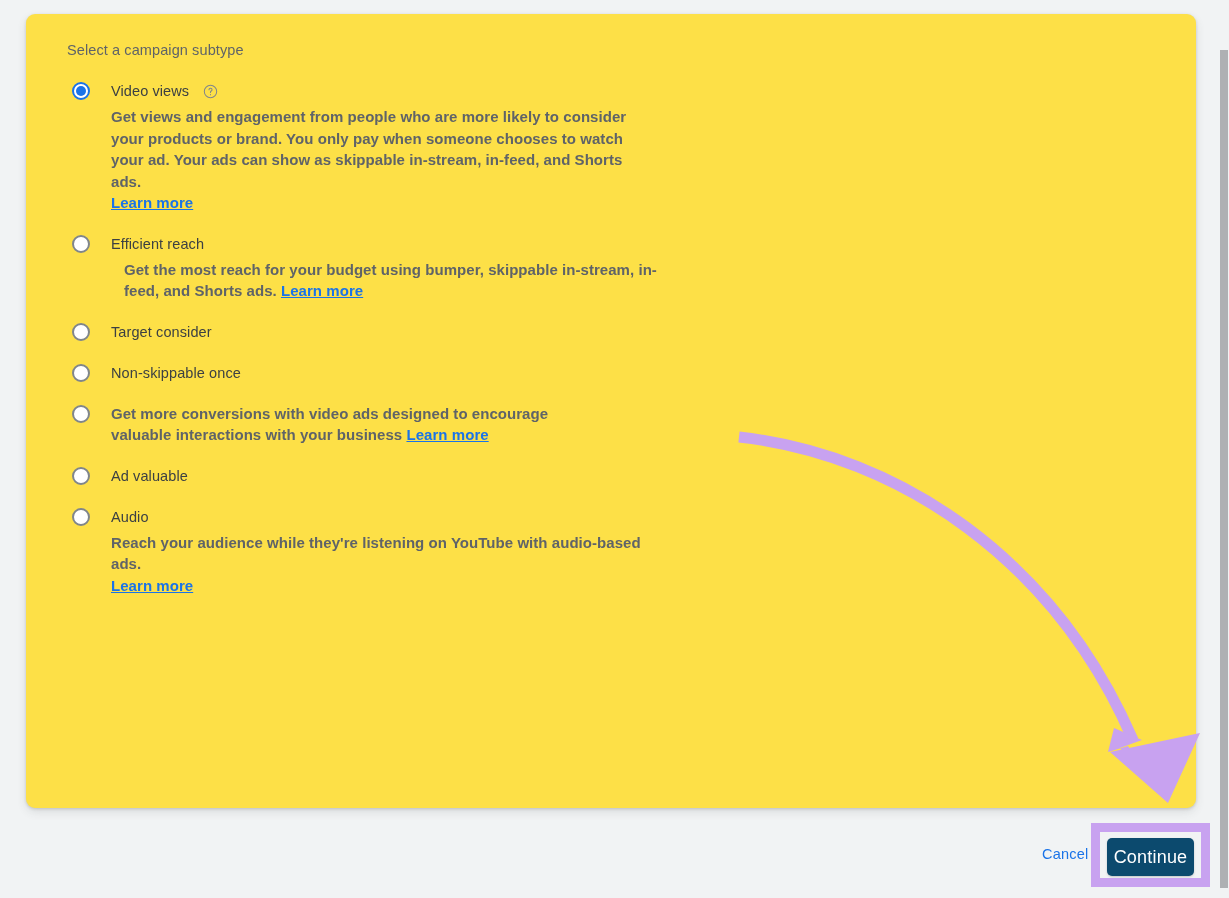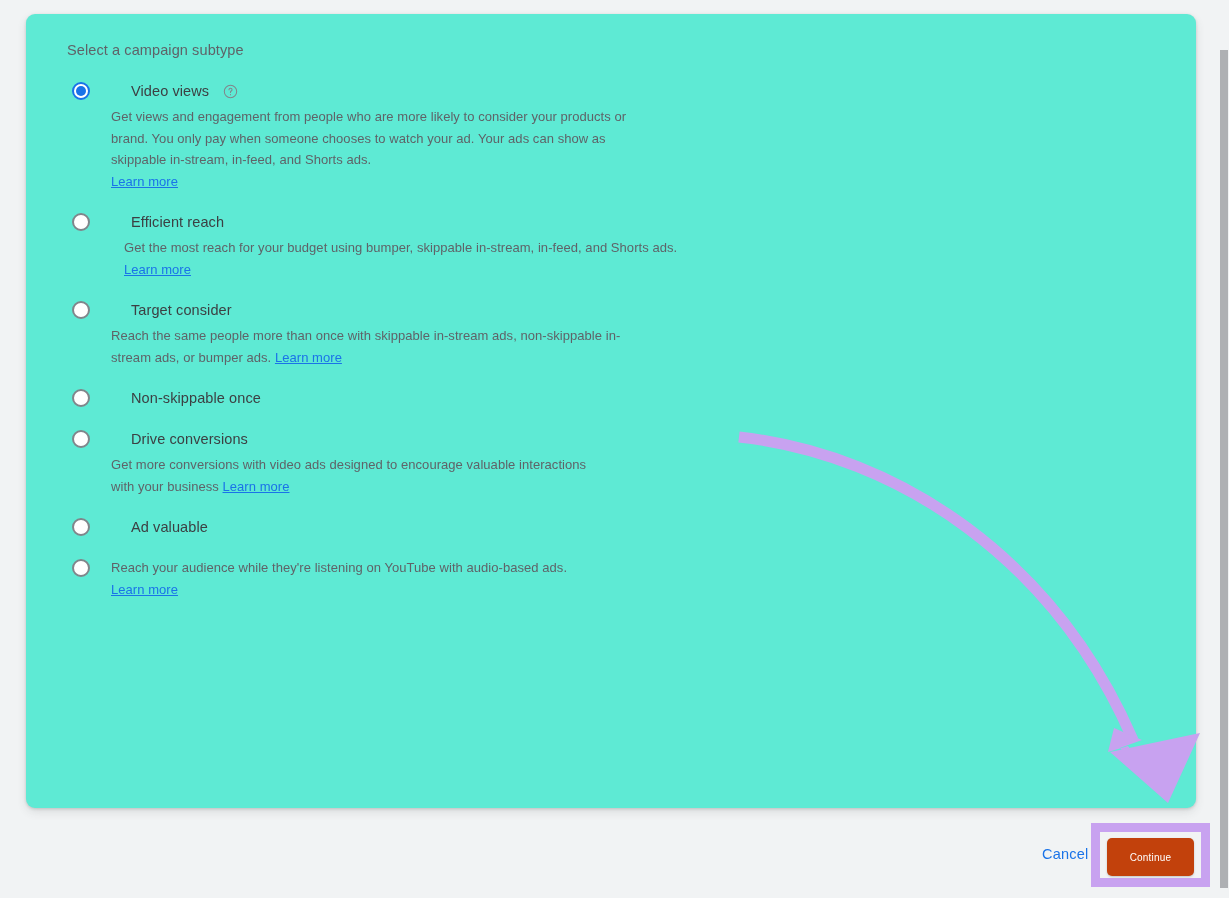--- a/index.html
+++ b/index.html
@@ -22,7 +22,7 @@
     top: 14px;
     width: 1170px;
     height: 794px;
-    background: #5eead4;
+    background: #fde047;
     border-radius: 9px;
     box-shadow: 0 1px 3px rgba(60,64,67,.20), 0 4px 10px rgba(60,64,67,.12);
     overflow: hidden;

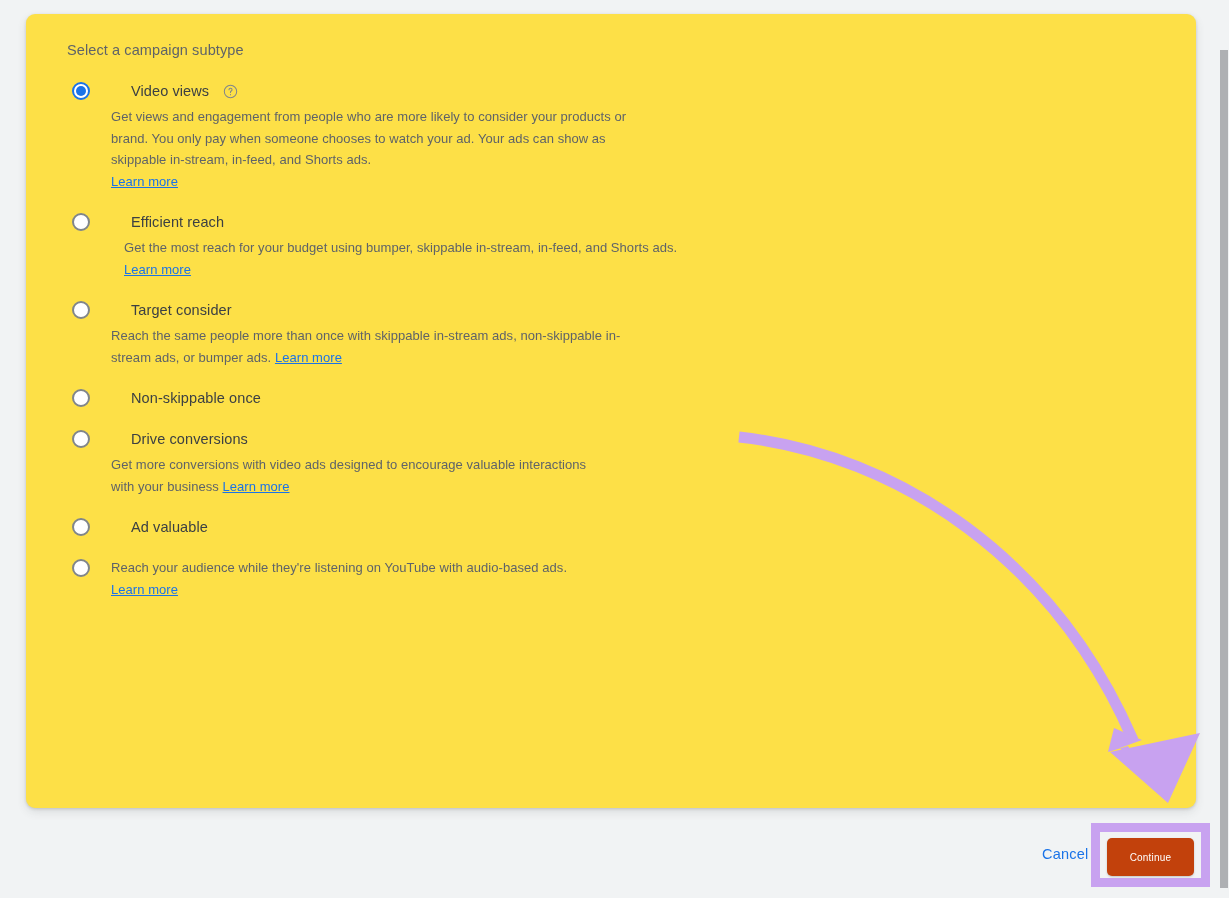--- a/index.html
+++ b/index.html
@@ -76,7 +76,6 @@
     align-items: center;
     gap: 14px;
     height: 22px;
-    margin-left: 20px;
   }
   .opt-title {
     font-size: 14.5px;

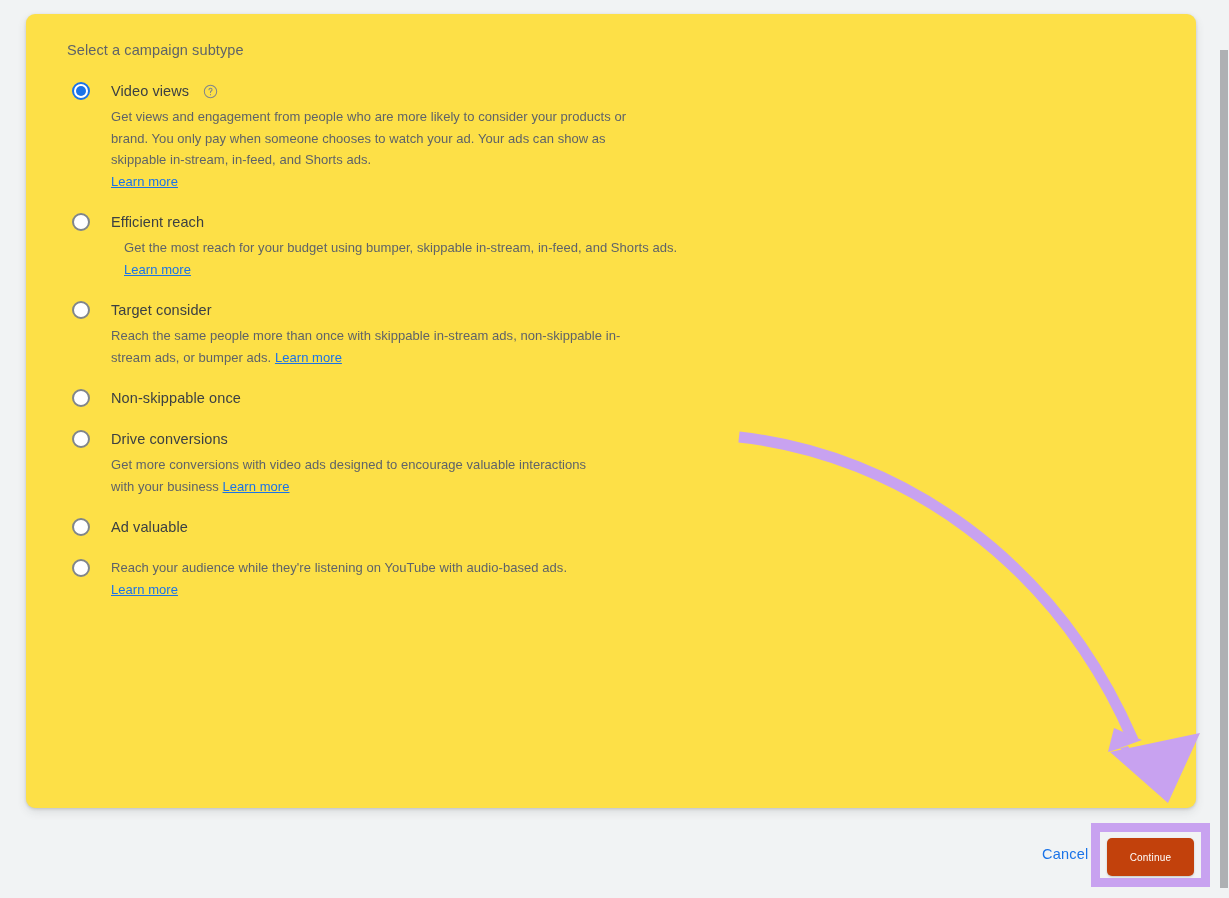--- a/index.html
+++ b/index.html
@@ -92,11 +92,12 @@
 
   .opt-desc {
     margin-top: 4px;
-    font-size: 13px;
+    font-size: 15px;
     line-height: 21.5px;
     color: #5f6368;
     letter-spacing: .05px;
     max-width: 560px;
+    font-weight: bold;
   }
   .opt-desc.w1 { max-width: 545px; }
   .opt-desc.w2 { max-width: 560px; margin-left: 13px; }

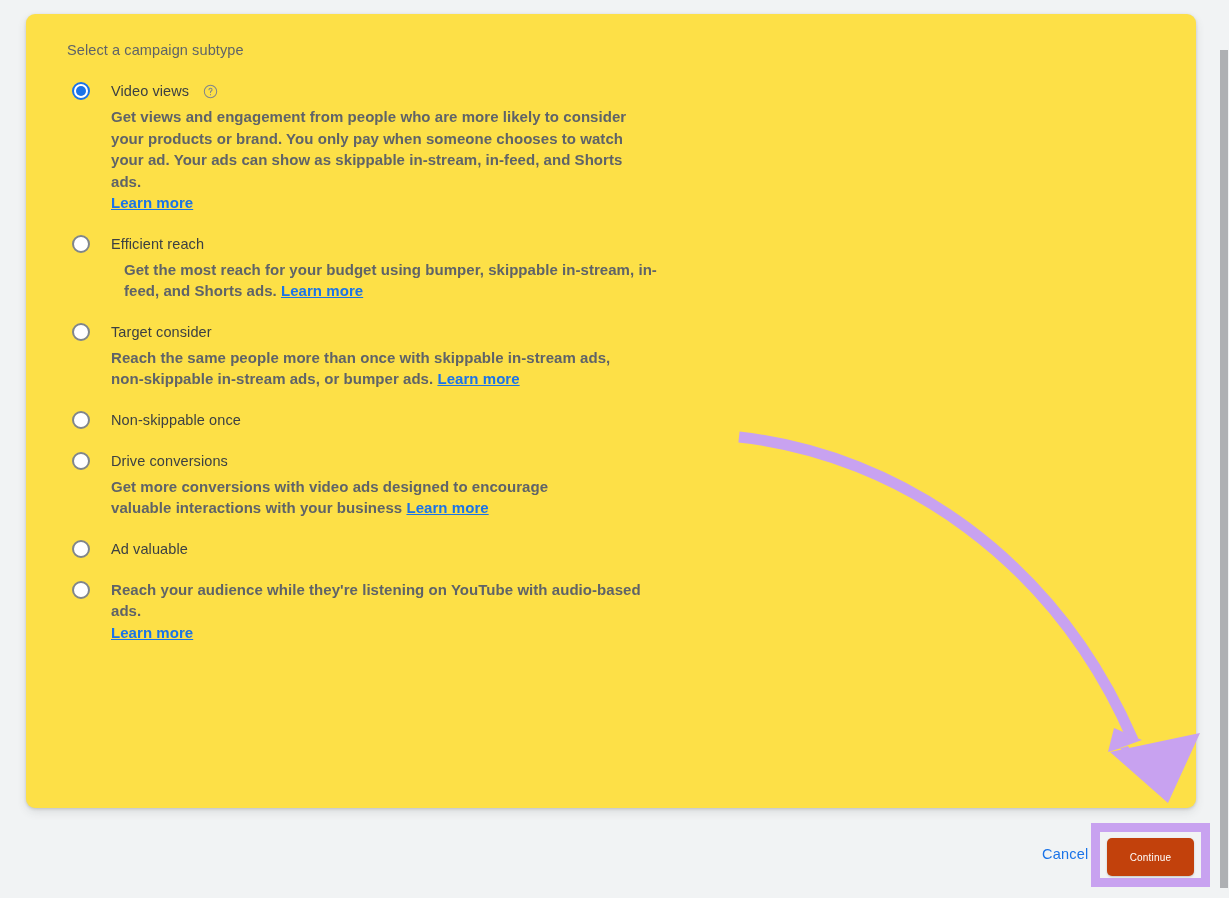--- a/index.html
+++ b/index.html
@@ -231,10 +231,6 @@
       <div class="opt-head">
         <span class="opt-title">Target consider</span>
       </div>
-      <div class="opt-desc w3">
-        <span>Reach the same people more than once with skippable in-stream ads, non-skippable in-stream ads, or bumper ads.</span>
-        <span class="learn">Learn more</span>
-      </div>
     </div>
 
     <div class="option">

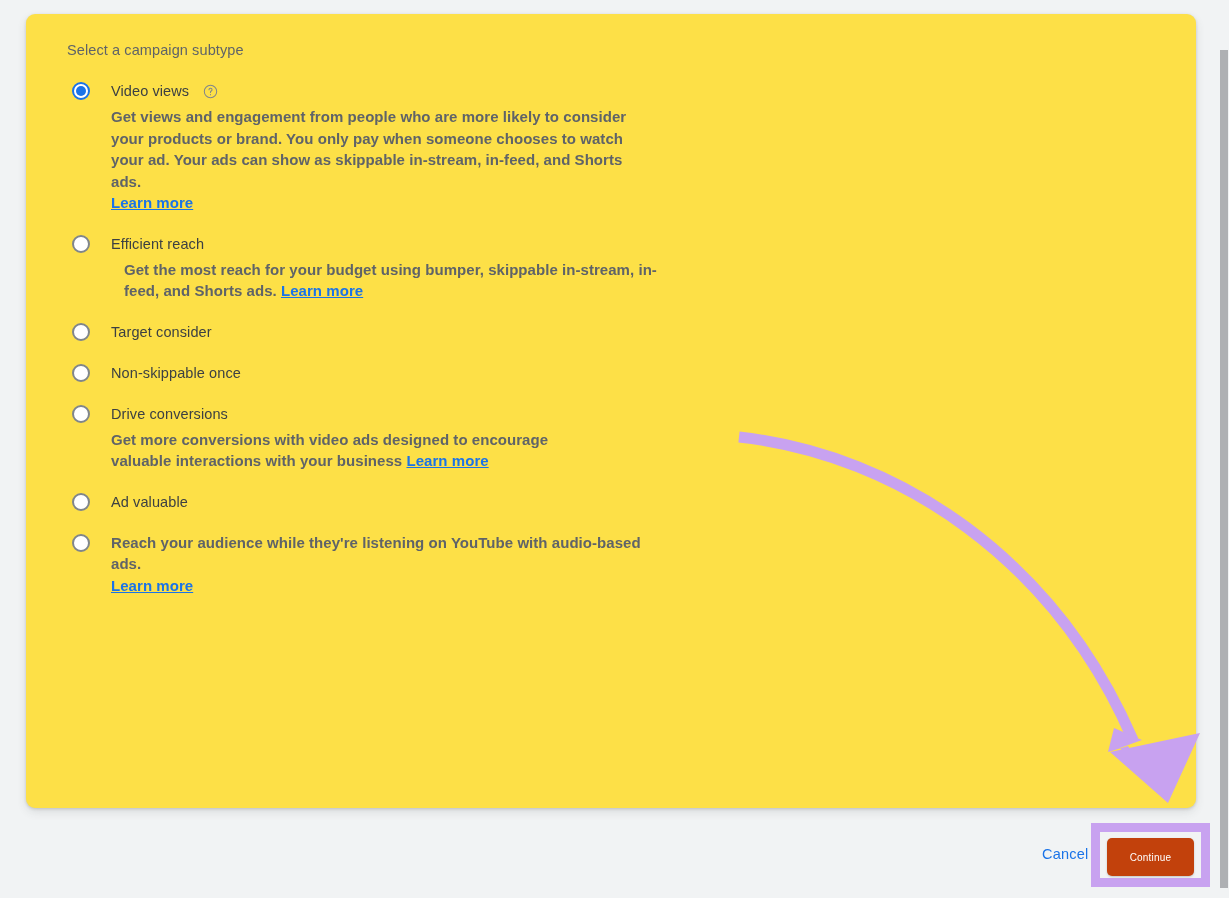--- a/index.html
+++ b/index.html
@@ -242,9 +242,6 @@
 
     <div class="option">
       <span class="radio"></span>
-      <div class="opt-head">
-        <span class="opt-title">Drive conversions</span>
-      </div>
       <div class="opt-desc w5">
         <span>Get more conversions with video ads designed to encourage valuable interactions with your business</span>
         <span class="learn">Learn more</span>

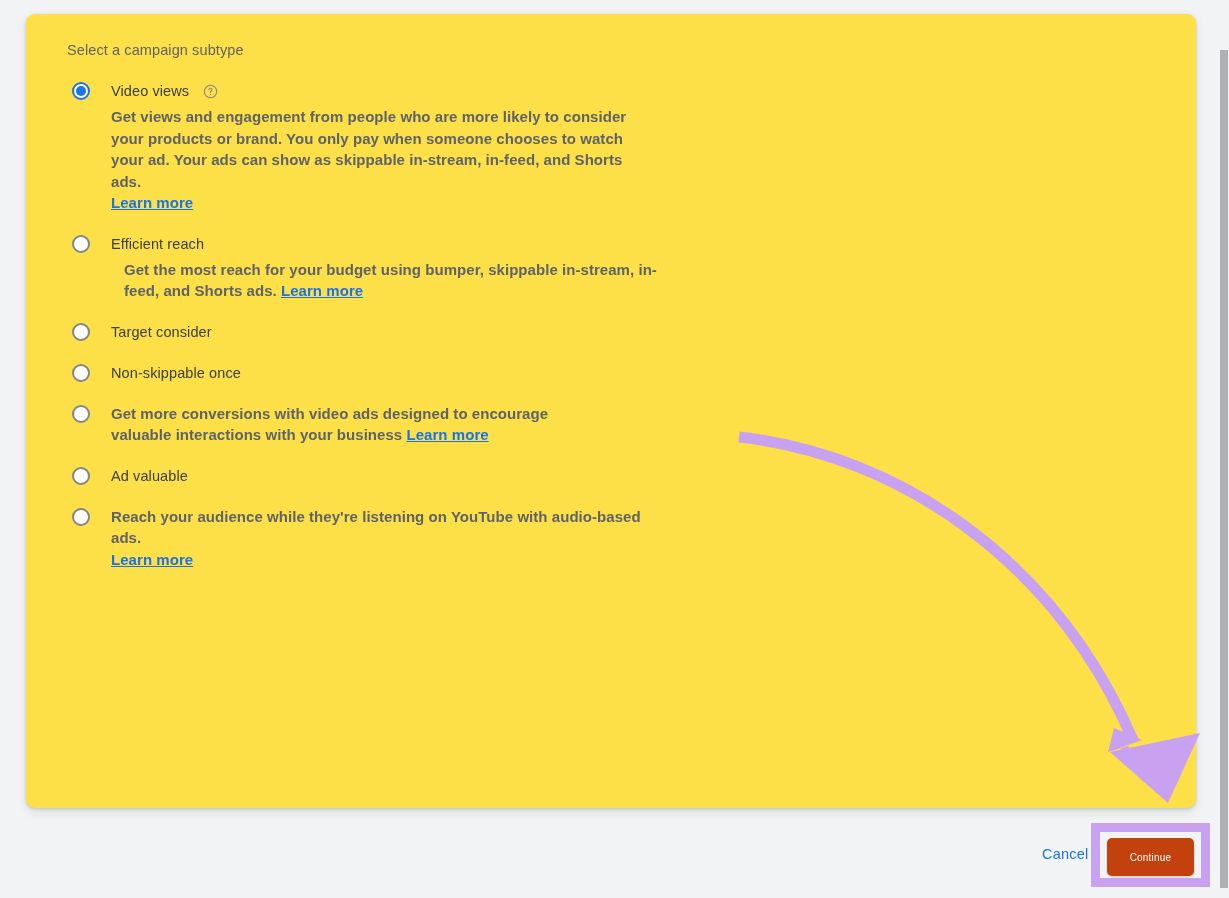--- a/index.html
+++ b/index.html
@@ -257,6 +257,9 @@
 
     <div class="option">
       <span class="radio"></span>
+      <div class="opt-head">
+        <span class="opt-title">Audio</span>
+      </div>
       <div class="opt-desc w7">
         <span>Reach your audience while they're listening on YouTube with audio-based ads.</span><br>
         <span class="learn block">Learn more</span>

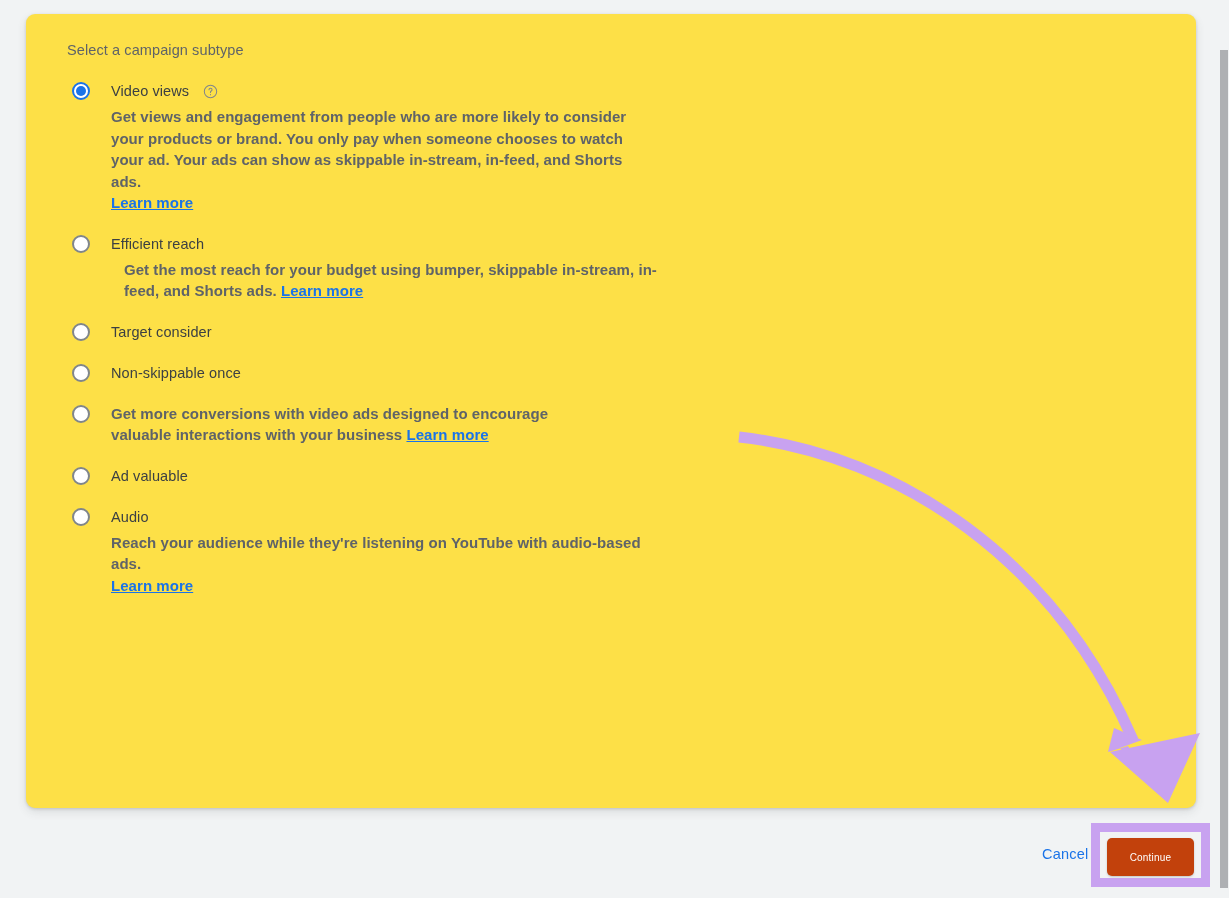--- a/index.html
+++ b/index.html
@@ -145,11 +145,11 @@
     top: 0px;
     width: 87px;
     height: 38px;
-    background: #c2410c;
+    background: #0c4a6e;
     color: #ffffff;
     border: none;
     border-radius: 5px;
-    font-size: 10px;
+    font-size: 18px;
     font-family: "Liberation Sans", sans-serif;
     letter-spacing: .2px;
     cursor: pointer;

